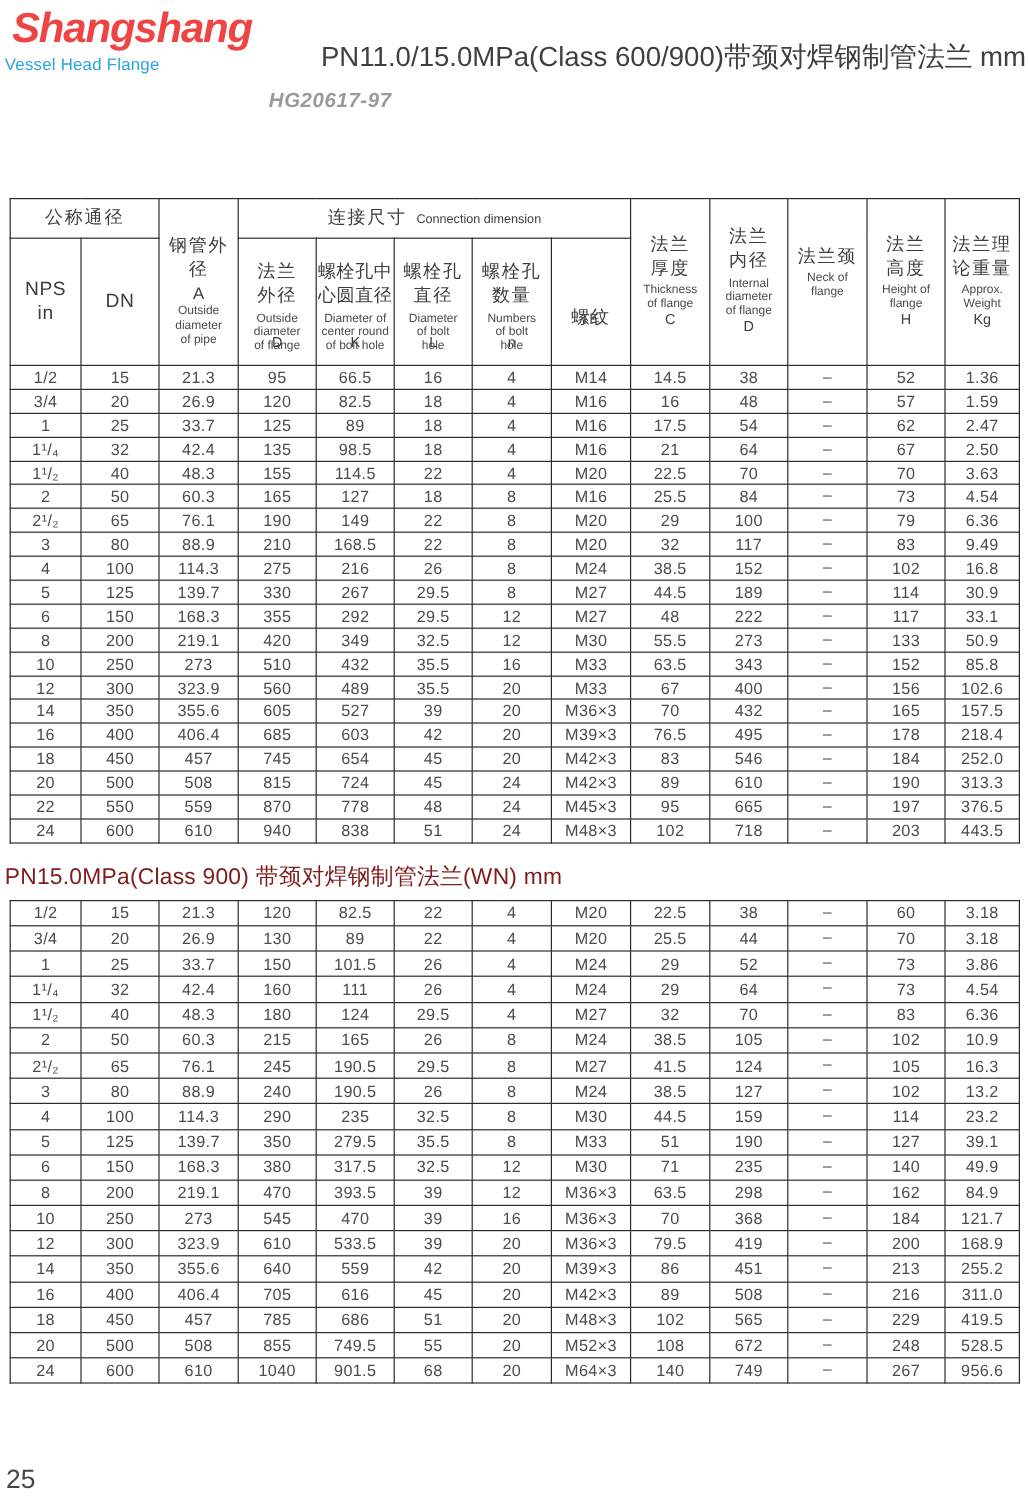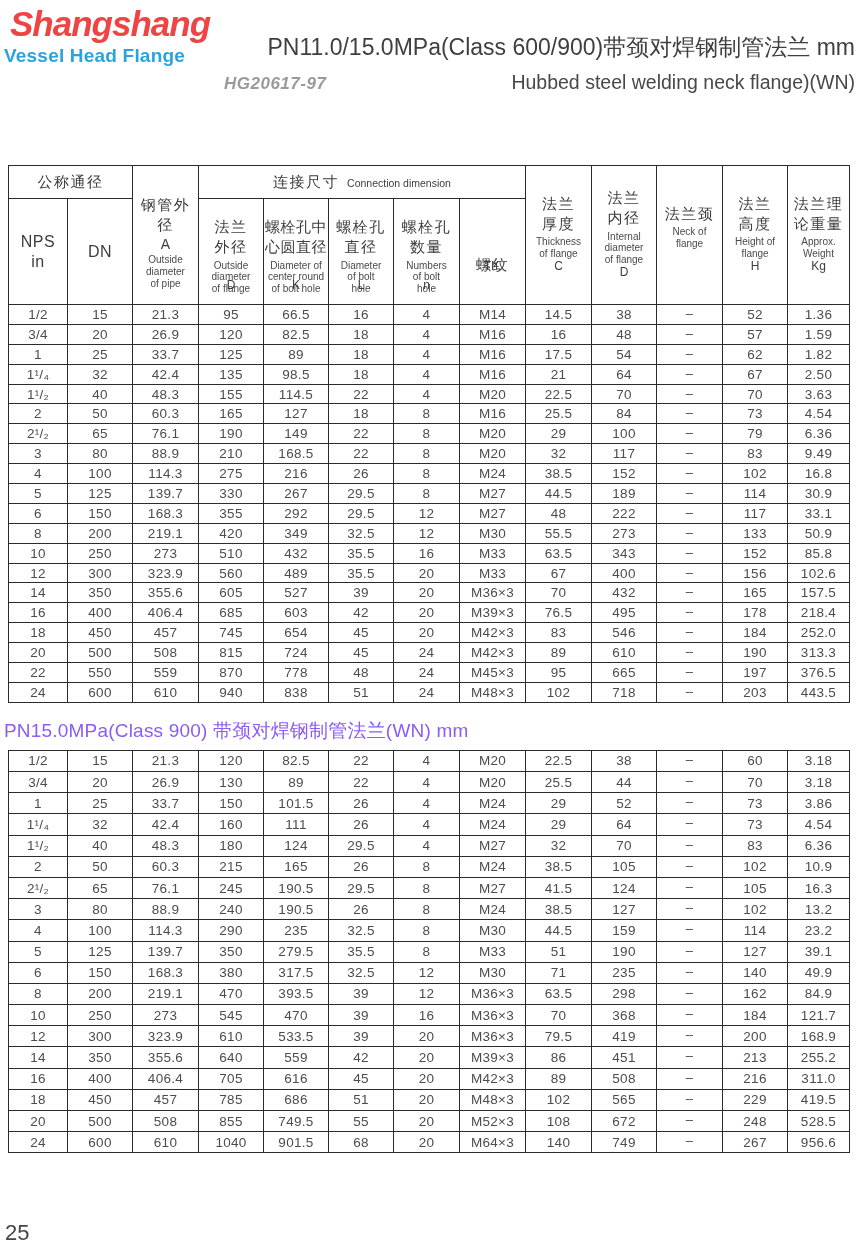--- a/index.html
+++ b/index.html
@@ -12,7 +12,7 @@
   
   .logo { position:absolute; left:10px; top:6px; width:215px; }
   .logo-line1 { font-size:35px; font-weight:bold; font-style:italic; letter-spacing:-1px; line-height:1; }
-  .logo-line2 { font-size:19px; font-weight:bold; letter-spacing:0.2px; margin-top:4px; margin-left:-6px; }
+  .logo-line2 { font-size:14px; font-weight:normal; letter-spacing:0.2px; margin-top:4px; margin-left:-6px; }
   .title-cn { position:absolute; right:2px; top:32px; font-size:23px; color:#3f3f3f; white-space:nowrap;text-align:center; }
   .standard { position:absolute; left:224px; top:74px; font-size:17px; font-weight:bold; font-style:italic; color:#9a9a9a; letter-spacing:0.5px; }
   .title-en { position:absolute; right:2px; top:71px; font-size:19.5px; color:#484848; }

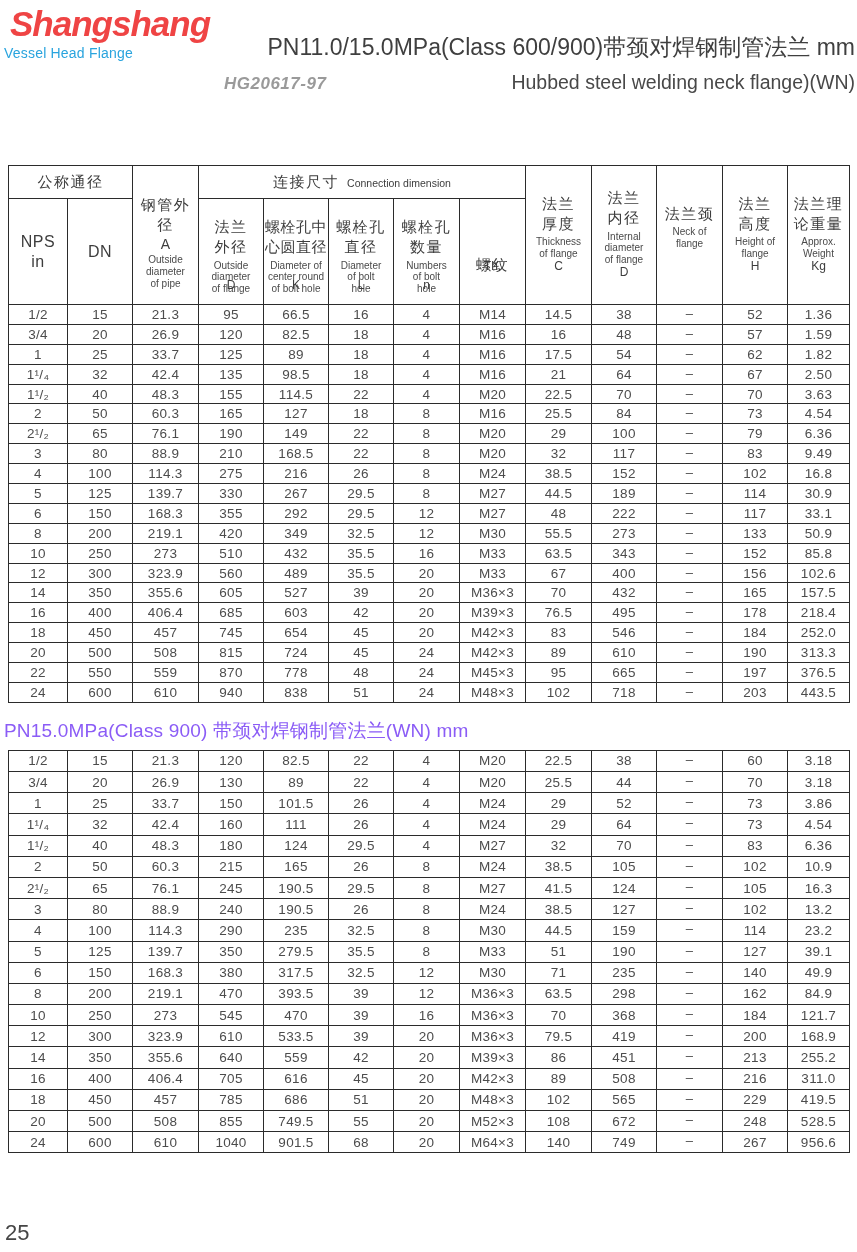--- a/index.html
+++ b/index.html
@@ -55,7 +55,6 @@
 
   <div class="title-cn">PN11.0/15.0MPa(Class 600/900)带颈对焊钢制管法兰 mm</div>
   <div class="standard">HG20617-97</div>
-  <div class="title-en">Hubbed steel welding neck flange)(WN)</div>
 
   <div class="tables">
 

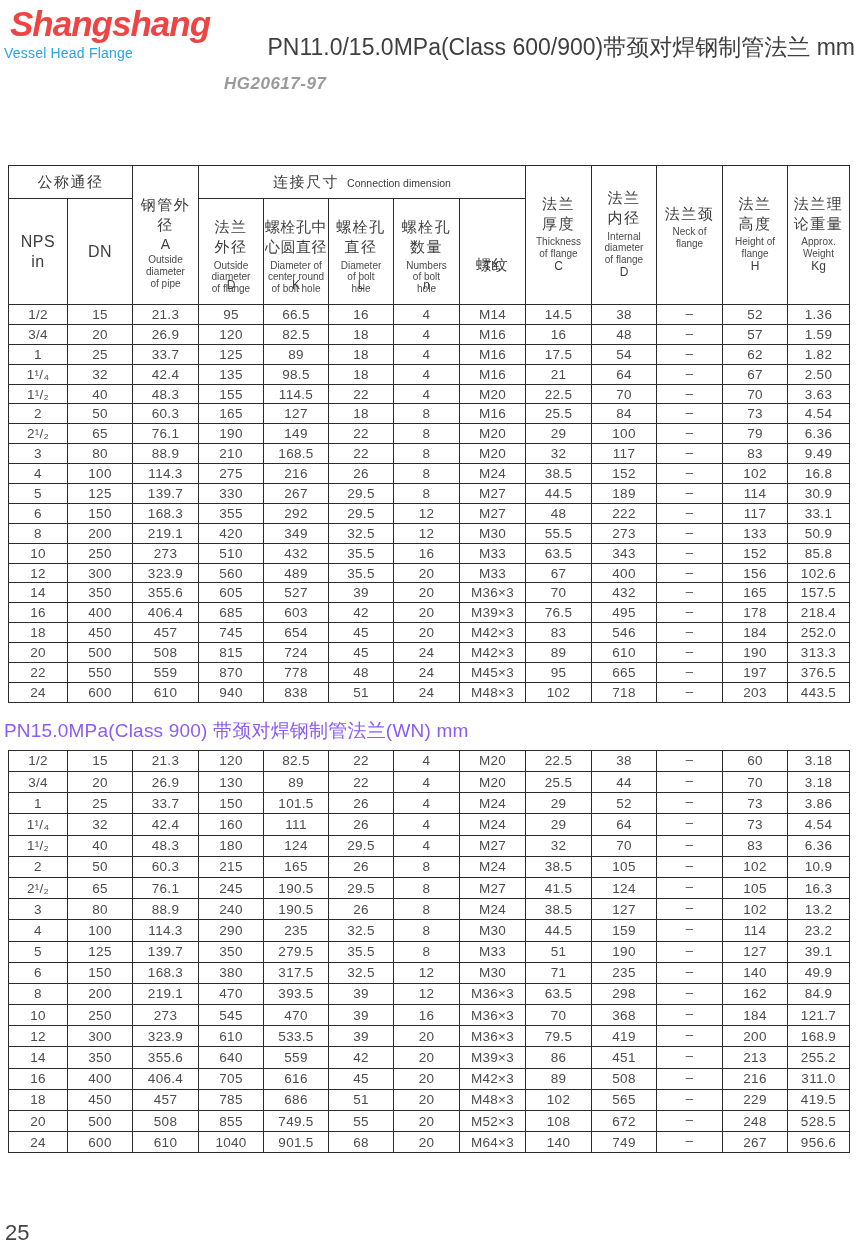--- a/index.html
+++ b/index.html
@@ -240,7 +240,7 @@
             <td>54</td>
             <td>–</td>
             <td>62</td>
-            <td>1.82</td>
+            <td>2.47</td>
           </tr>
           <tr>
             <td>1¹/₄</td>

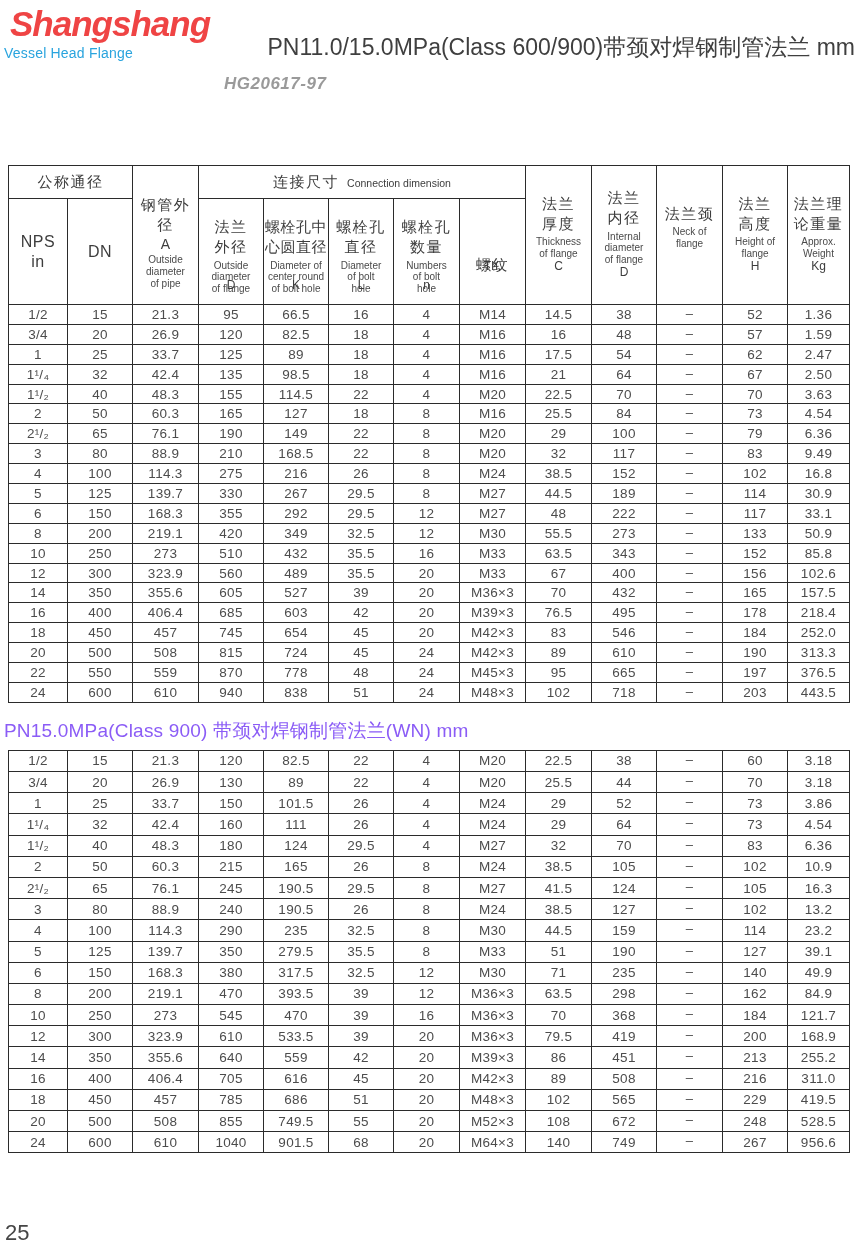--- a/index.html
+++ b/index.html
@@ -39,7 +39,7 @@
   table.spec2 tbody td { height:21.2px; }
   tbody td:nth-child(11) { vertical-align:top; line-height:1; padding-top:2px; font-size:13px; }
 
-  .section-title { margin:15px 0 6px -4px; font-size:19px; color:#8b5cf6; letter-spacing:0.2px; }
+  .section-title { margin:15px 0 6px -4px; font-size:19px; color:#7f1d1d; letter-spacing:0.2px; }
 
   .page-number { position:absolute; left:5px; top:1220px; font-size:22px; color:#454545; }
 </style>

